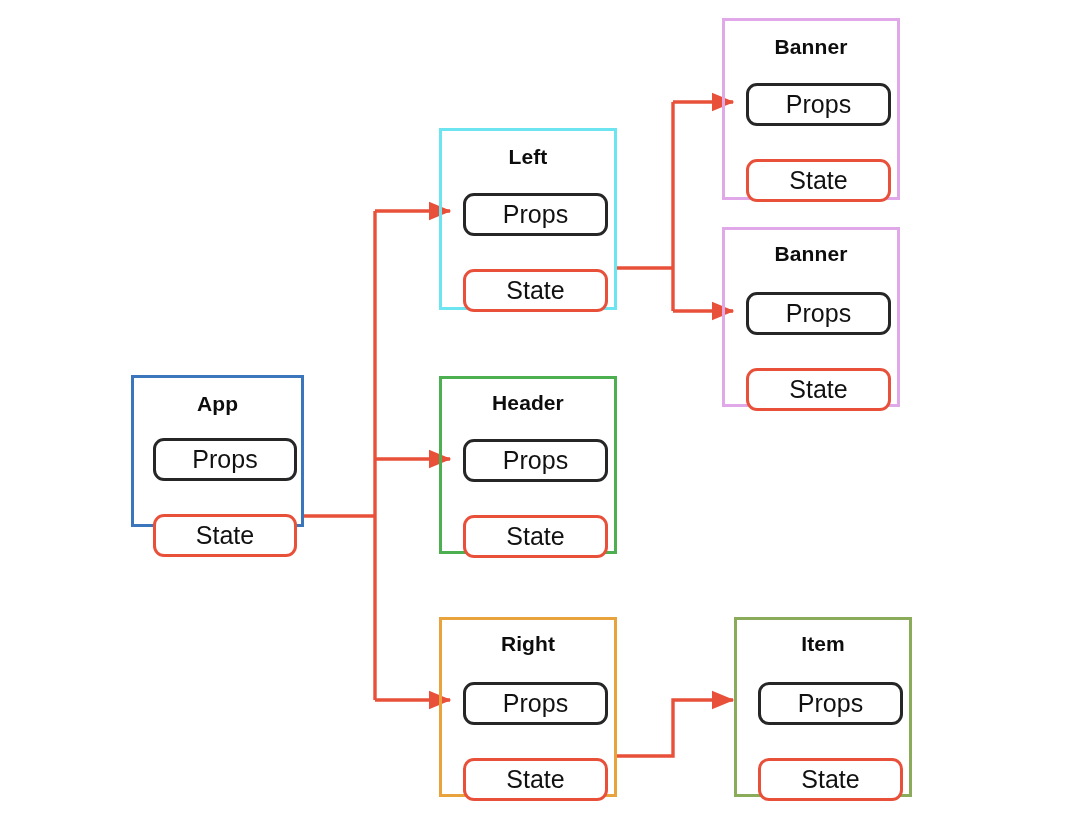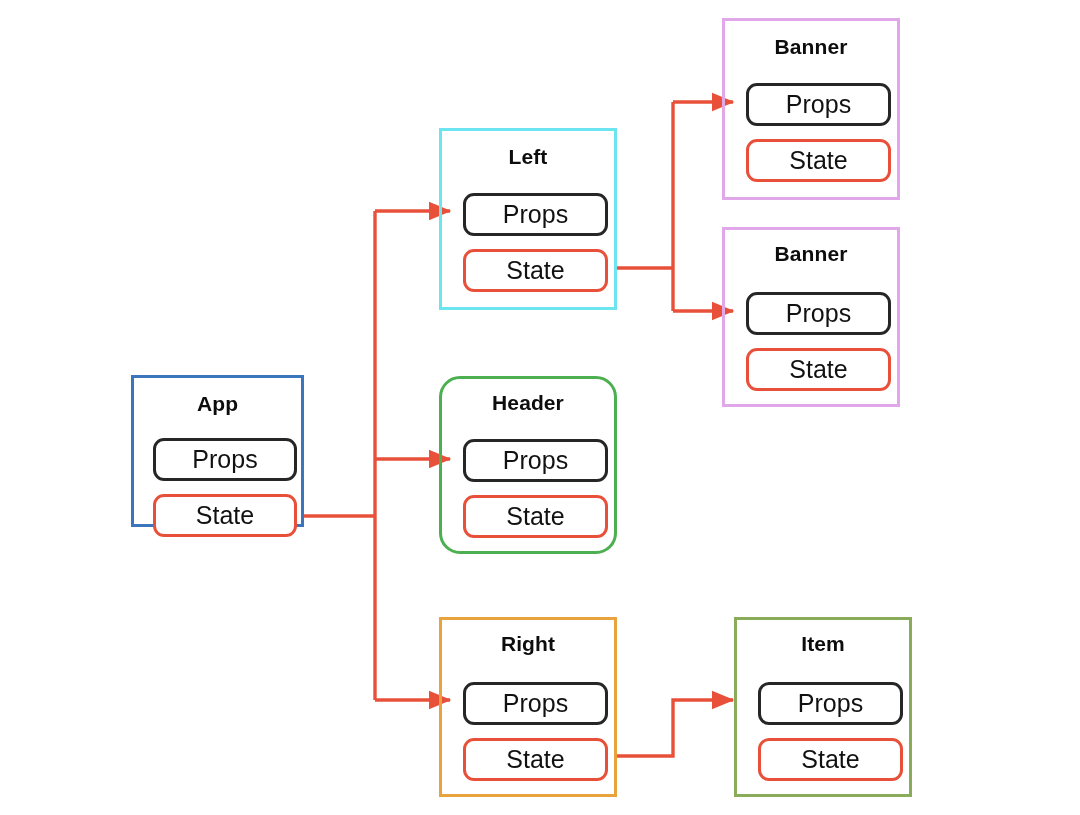--- a/index.html
+++ b/index.html
@@ -60,6 +60,7 @@
   }
   .slot-state {
     border-color: #e8503a;
+    margin-top: 20px;
   }
 </style>
 </head>

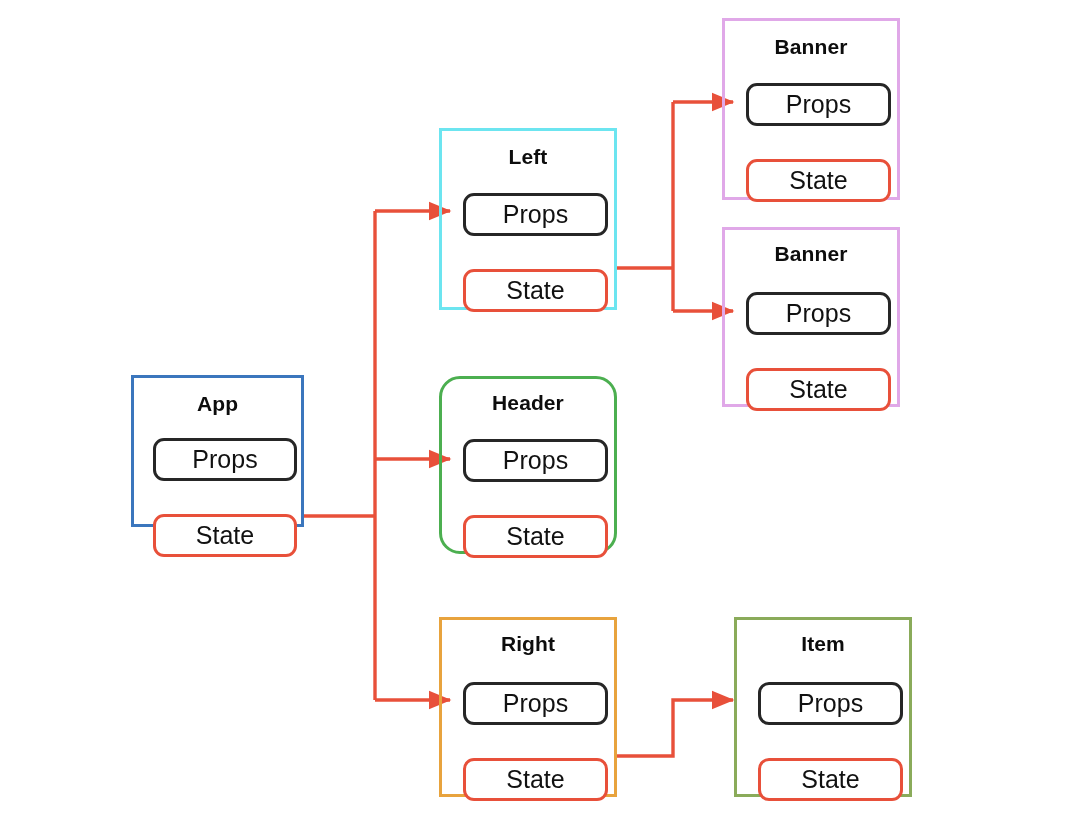--- a/index.html
+++ b/index.html
@@ -111,7 +111,7 @@
     <div class="slot slot-state" style="left:21px; top:118px; width:145px; height:43px;">State</div>
   </div>
 
-  <div class="component" style="left:439px; top:376px; width:178px; height:178px; border-color:#4caf50;border-radius:21px;">
+  <div class="component" style="left:439px; top:376px; width:178px; height:178px; border-color:#4caf50;">
     <div class="comp-title" style="top:12px;">Header</div>
     <div class="slot slot-props" style="left:21px; top:60px; width:145px; height:43px;">Props</div>
     <div class="slot slot-state" style="left:21px; top:116px; width:145px; height:43px;">State</div>

